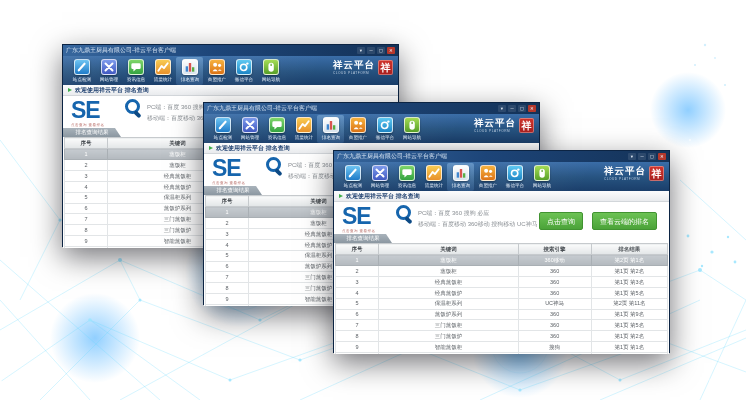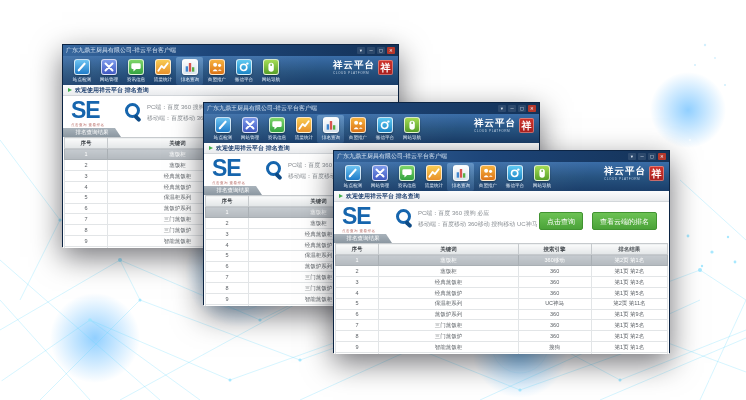--- a/index.html
+++ b/index.html
@@ -53,7 +53,7 @@
   .content{position:relative;height:152px;background:#fff;overflow:hidden;}
 
   .seo-logo{position:absolute;left:8px;top:3px;width:72px;}
-  .seo-row{display:flex;align-items:flex-end;gap:24px;}
+  .seo-row{display:flex;align-items:flex-start;gap:24px;}
   .seo-se{font-size:23px;font-weight:bold;color:#1665ad;letter-spacing:-1px;line-height:1;}
   .seo-glass{position:relative;display:inline-block;width:19px;height:19px;margin-left:1px;}
   .seo-ring{position:absolute;left:0;top:0;width:15px;height:15px;border:3.5px solid #1665ad;border-radius:50%;box-sizing:border-box;}

